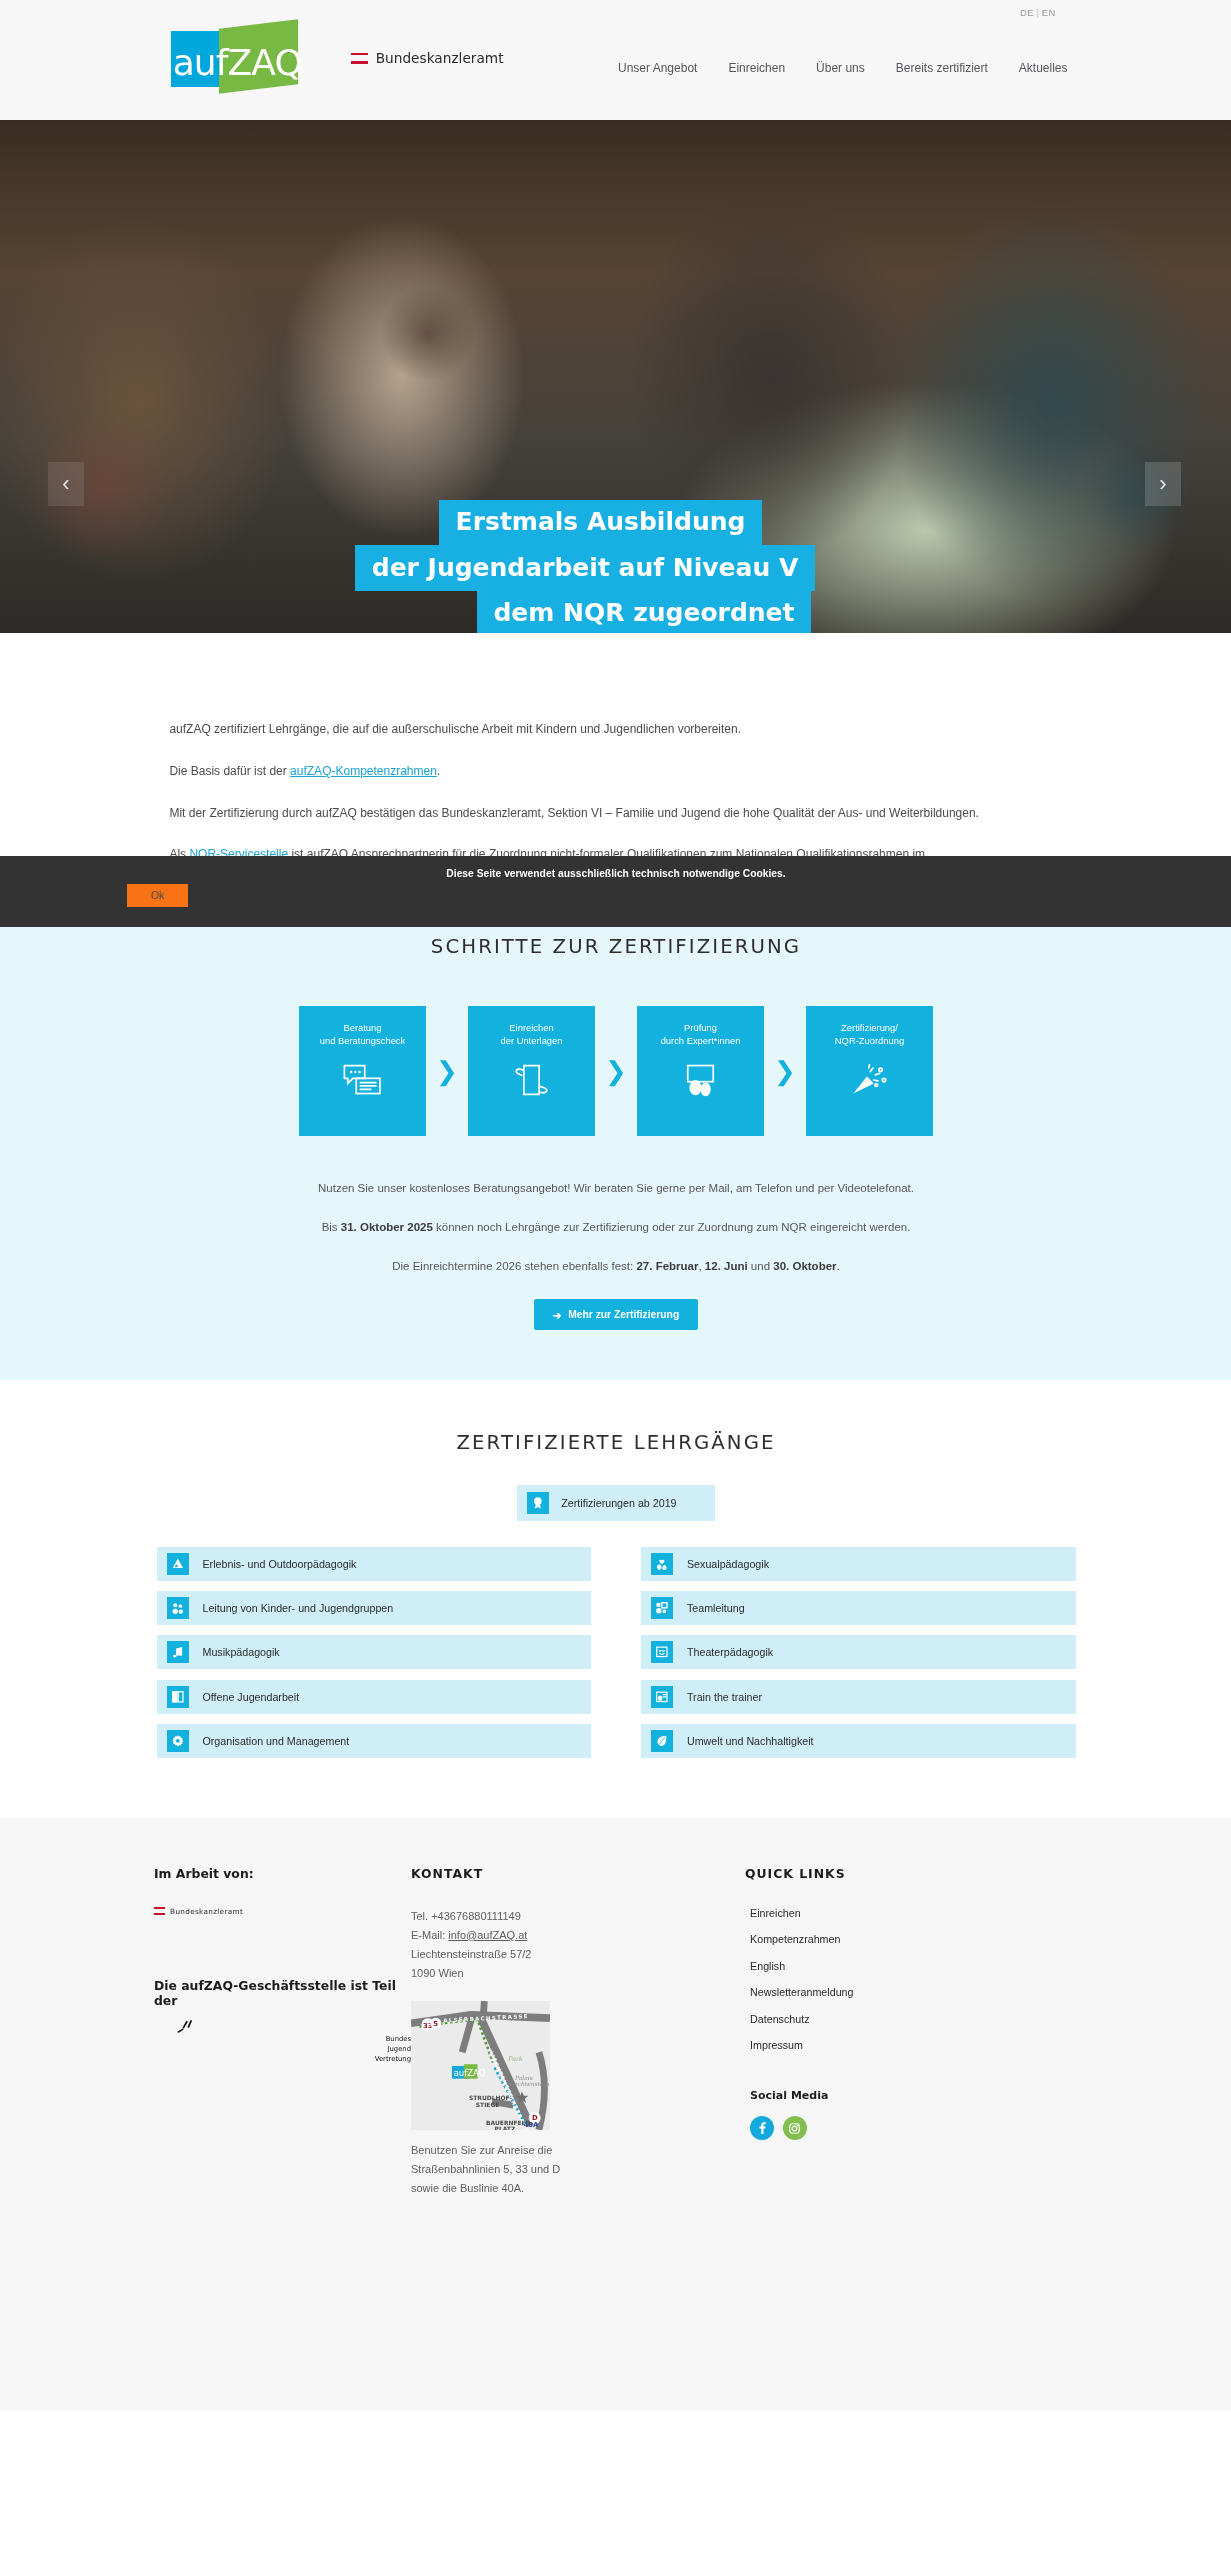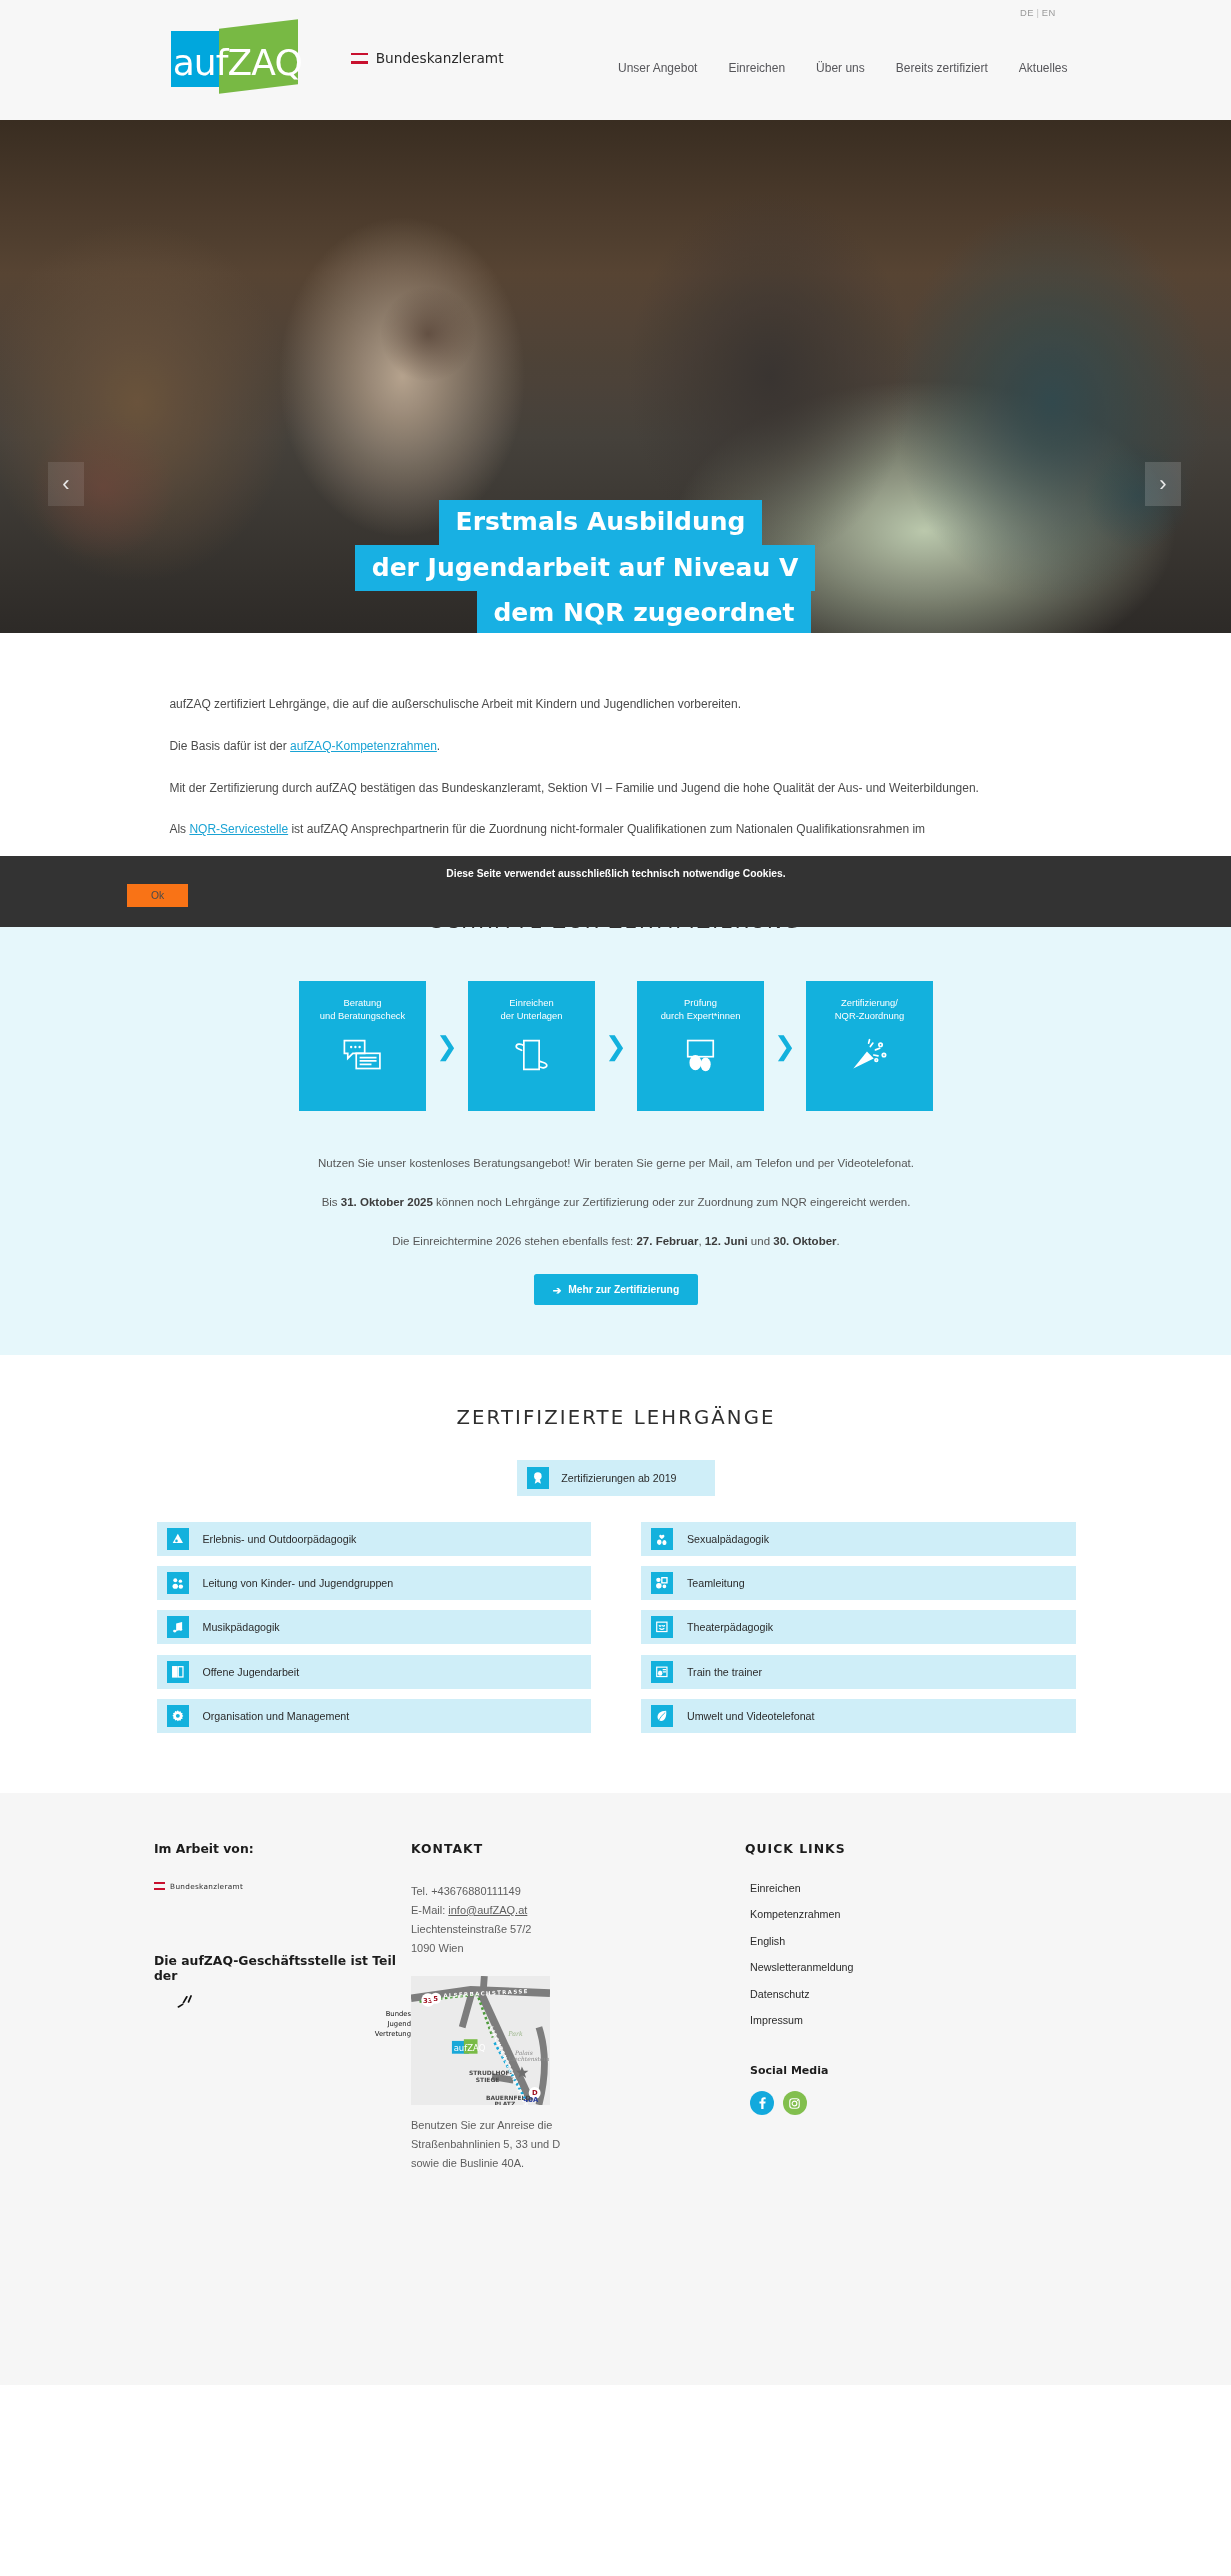--- a/index.html
+++ b/index.html
@@ -137,7 +137,7 @@
   
   .intro {
     background: #ffffff;
-    padding: 62px 0 0 0;
+    padding: 87px 0 0 0;
   }
   .intro-inner { width: 924px; margin: 0 auto; padding-left: 15.4px; }
   .intro p {

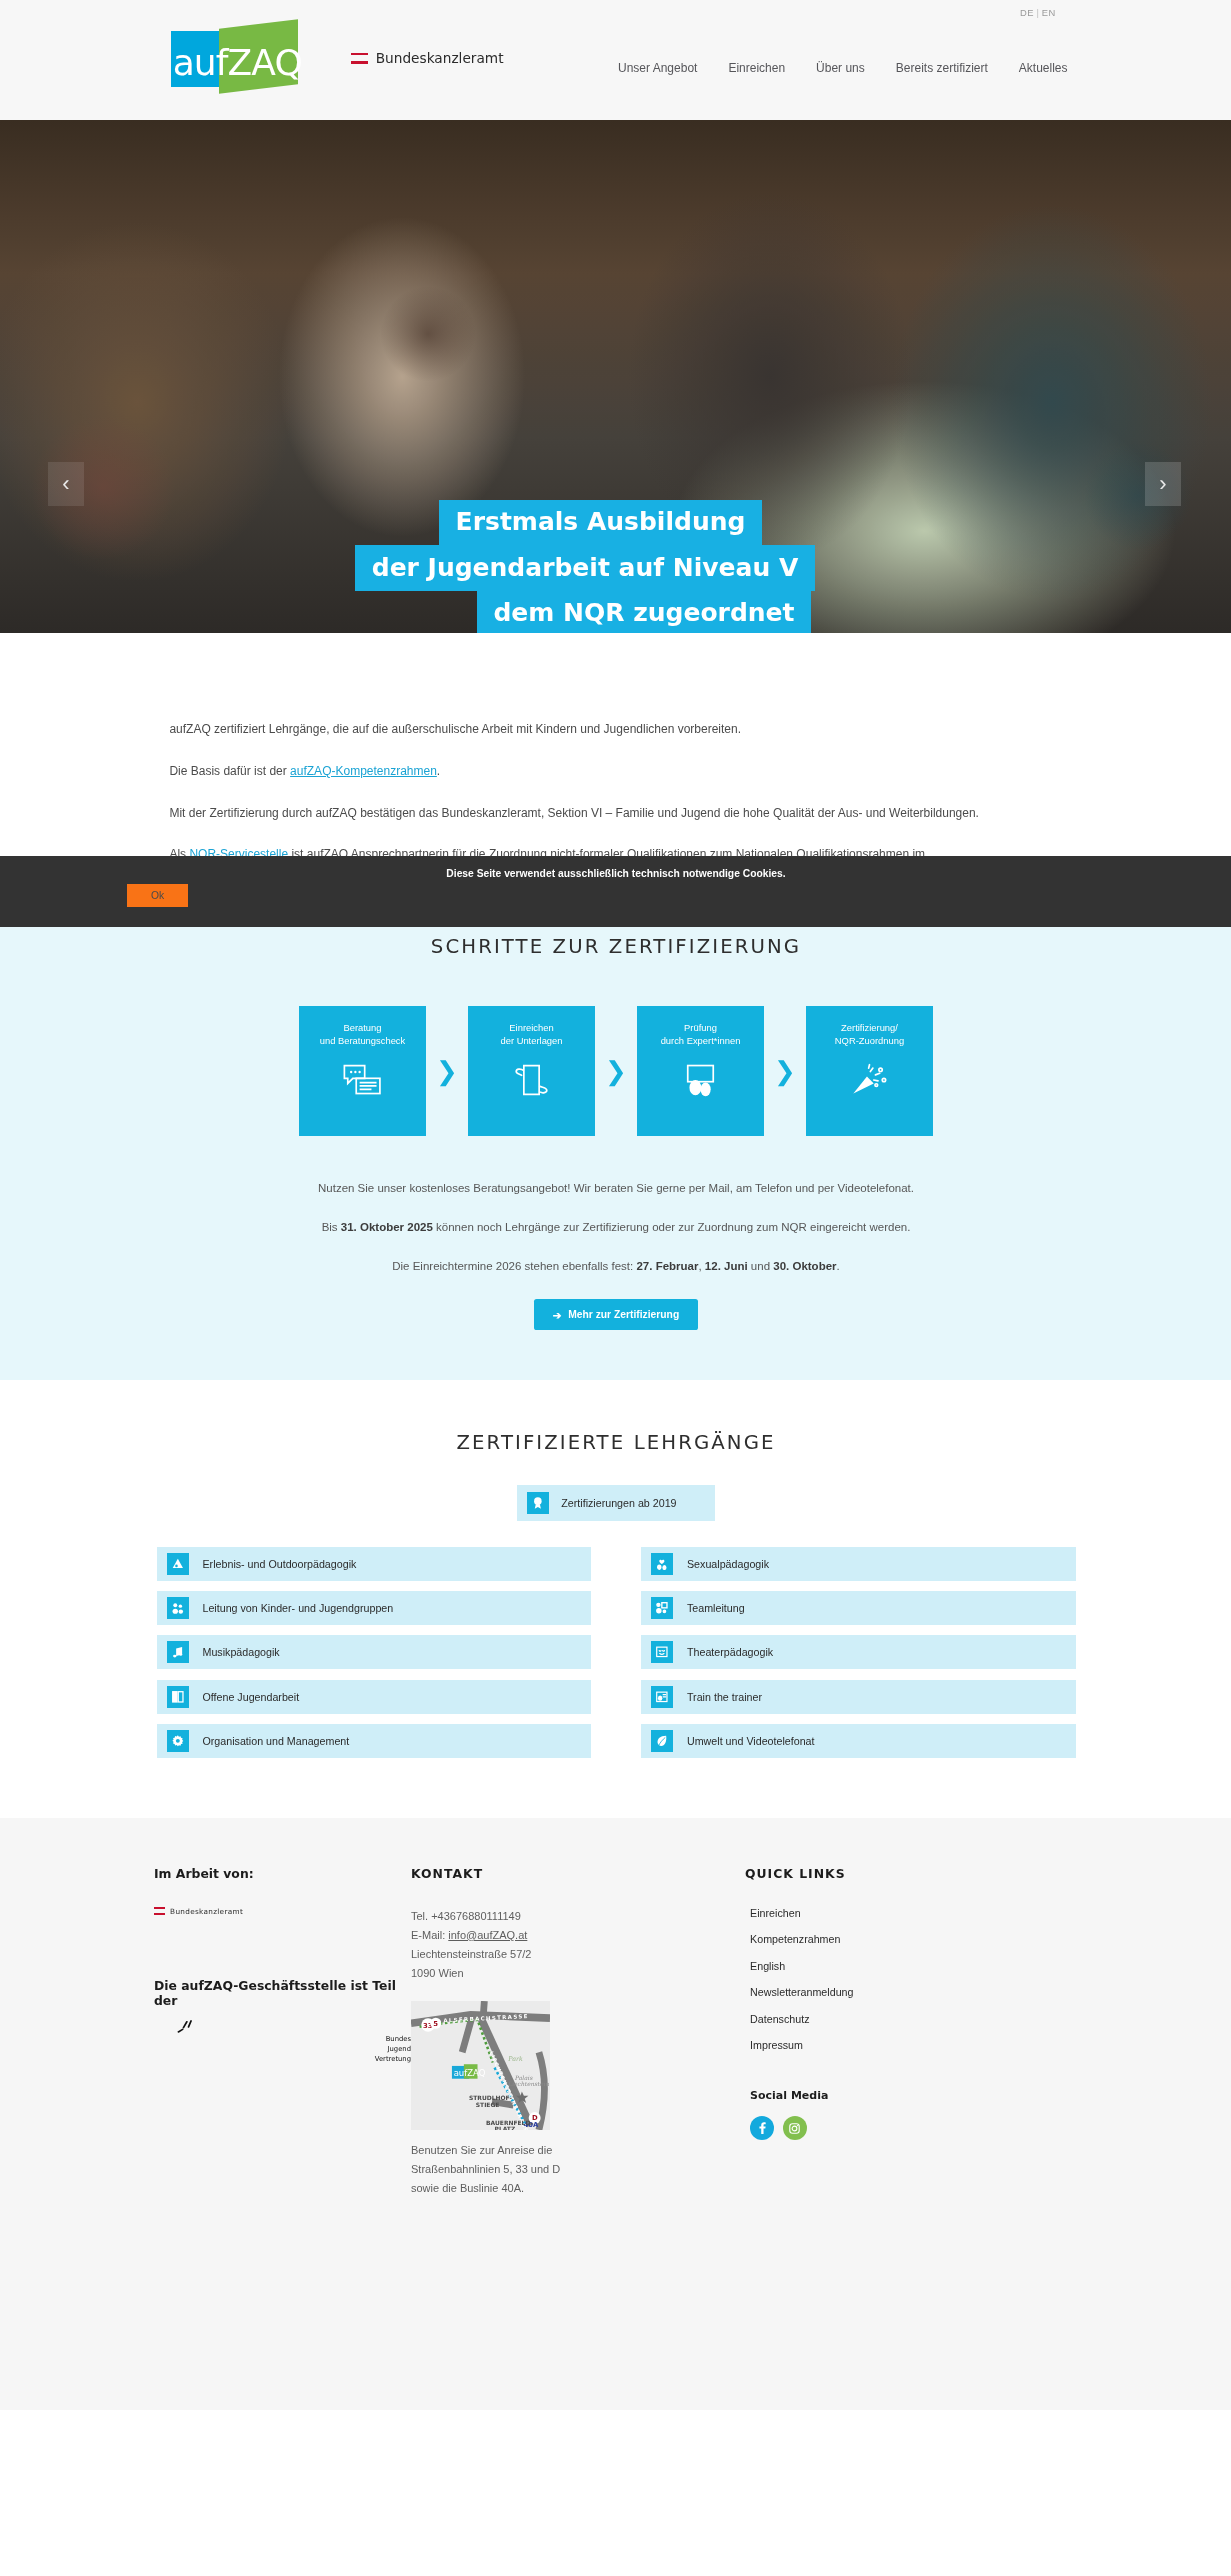--- a/index.html
+++ b/index.html
@@ -582,7 +582,7 @@
             <path d="M4 14C6 10 9 6.5 12 4" stroke="#13b1dd" stroke-width="1" fill="none"></path>
           </svg>
       </span>
-      <span class="course-label">Umwelt und Videotelefonat</span>
+      <span class="course-label">Umwelt und Nachhaltigkeit</span>
     </div>
   </div>
 </div>

